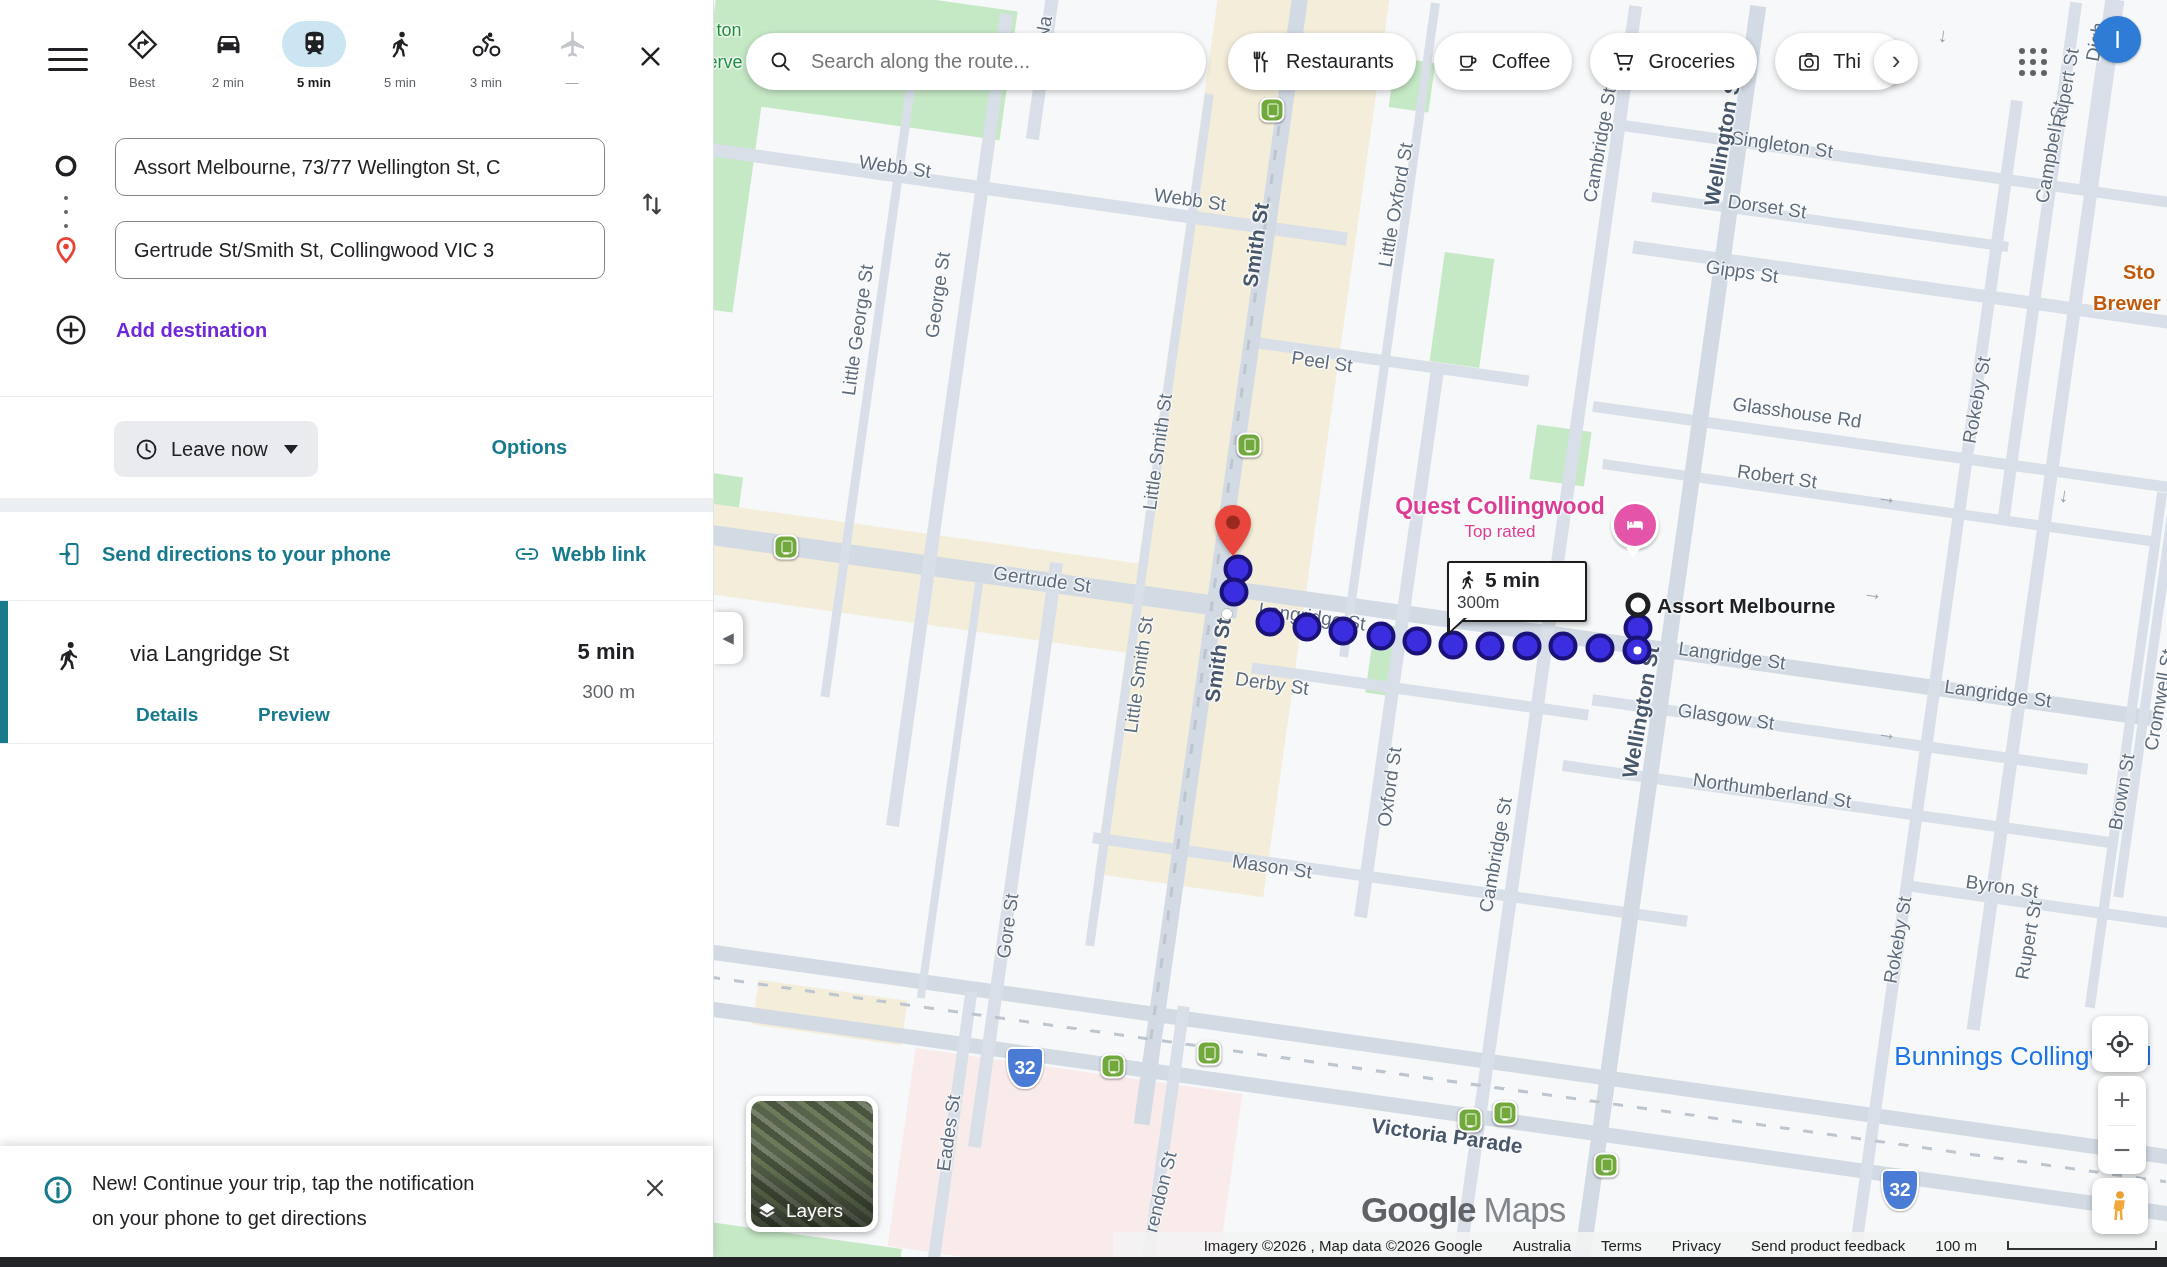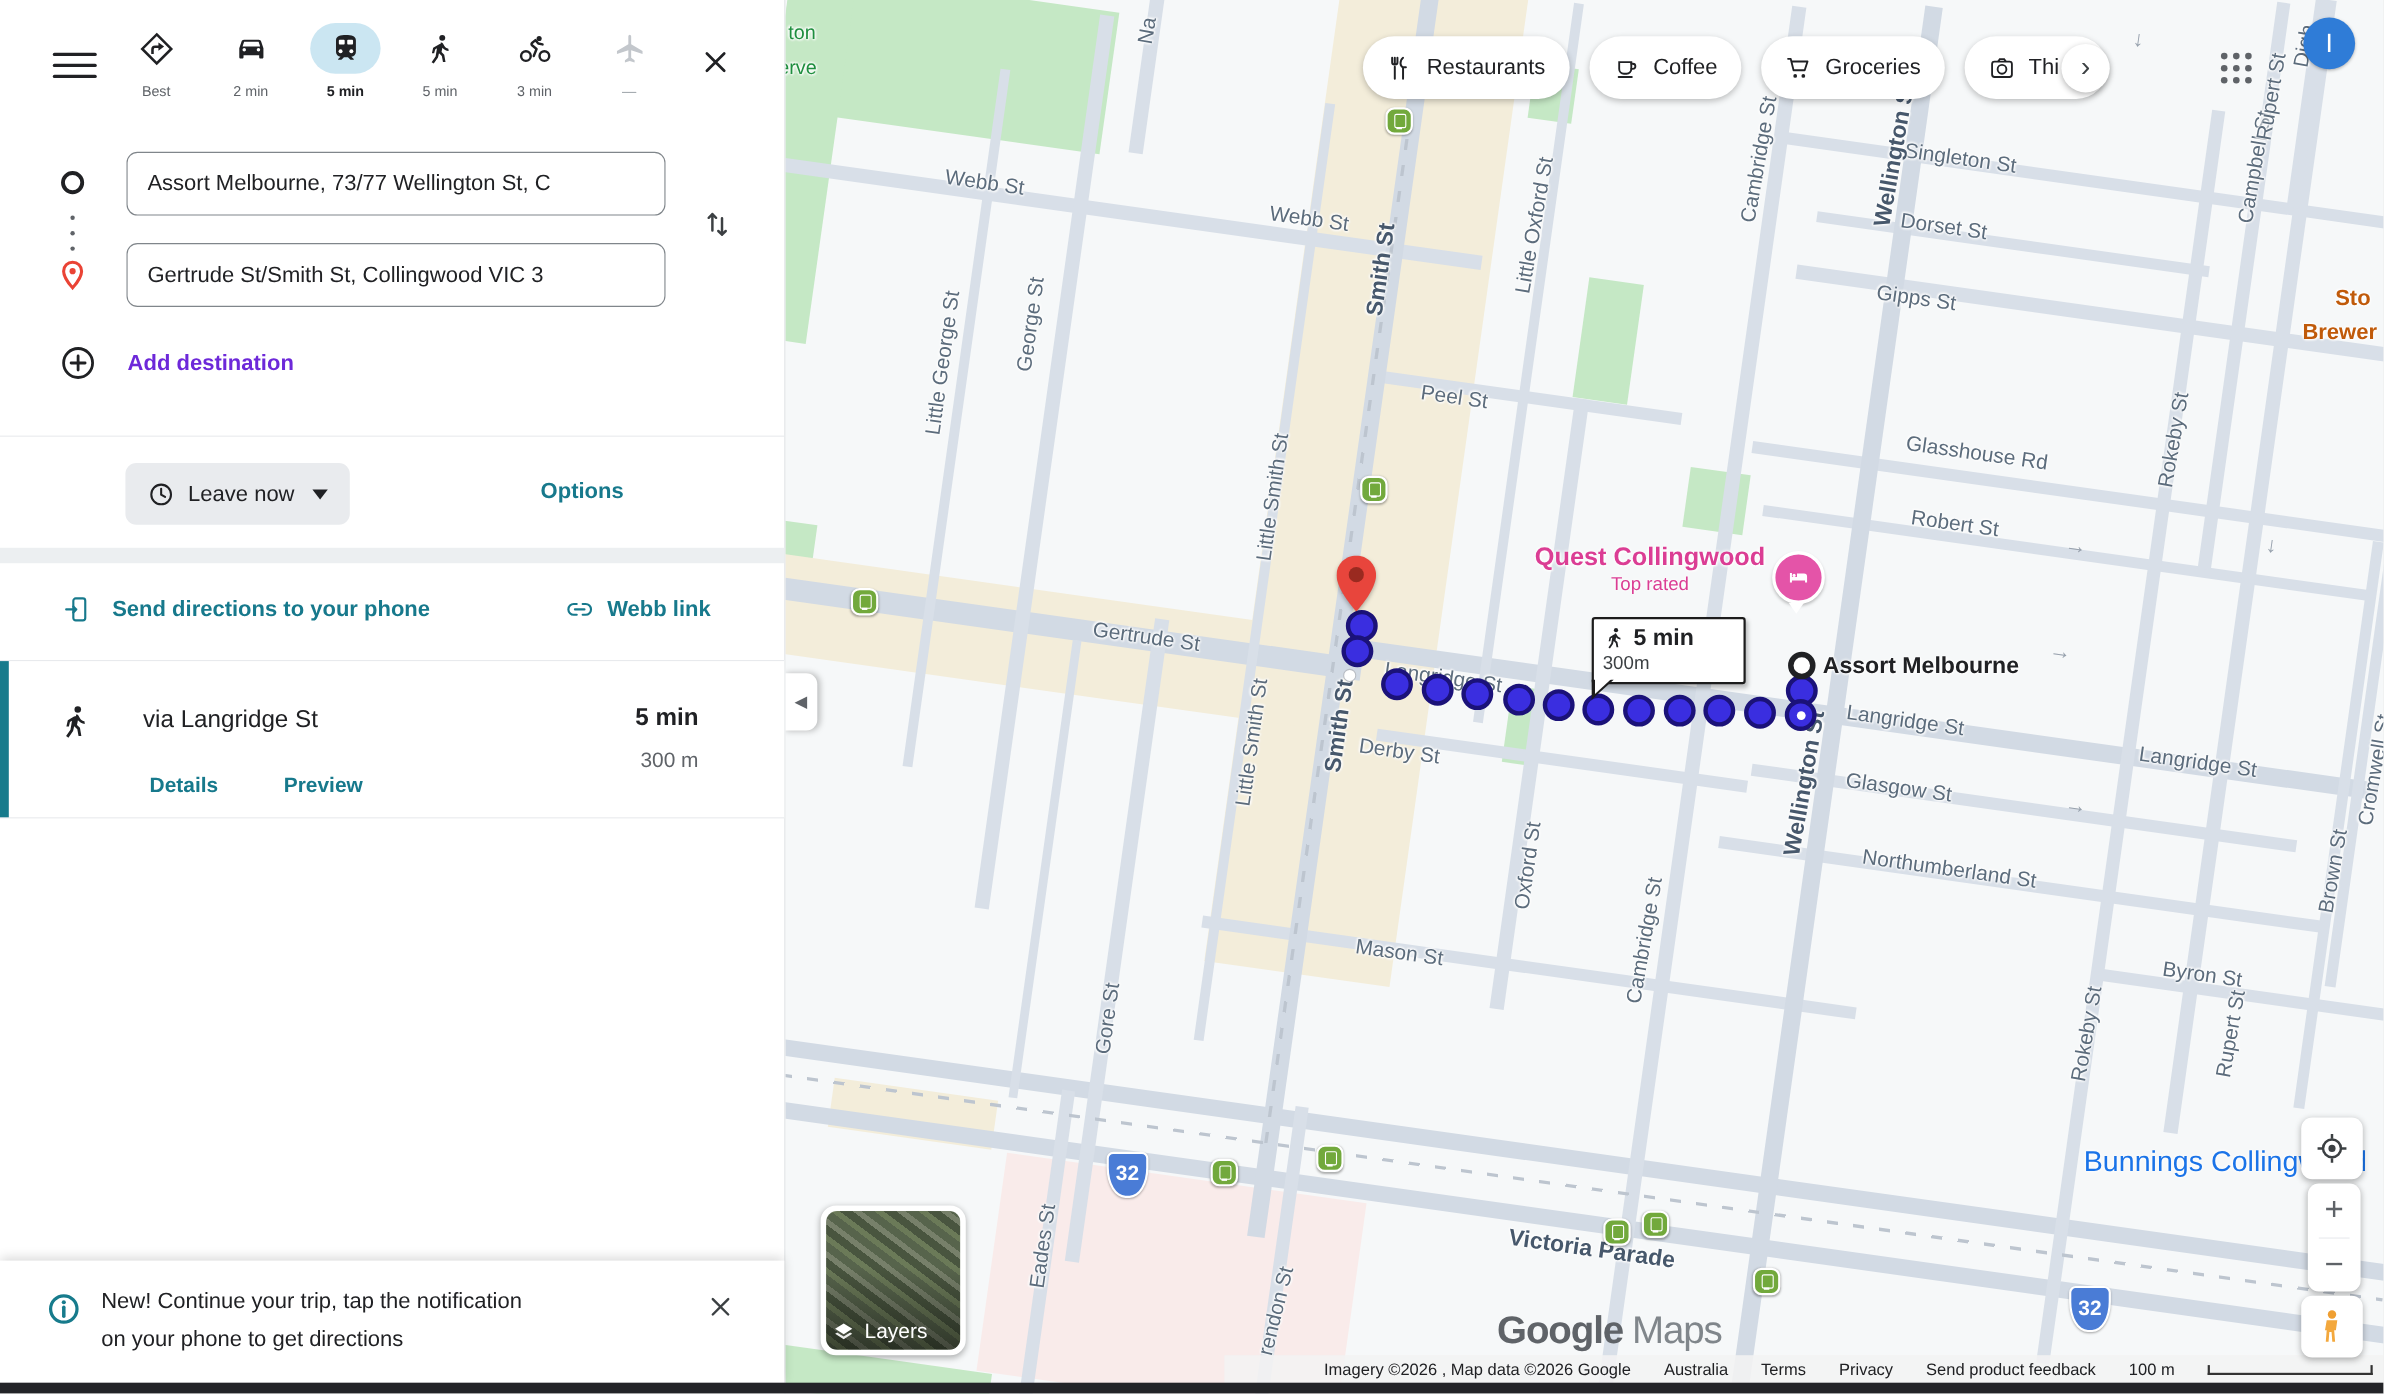--- a/index.html
+++ b/index.html
@@ -479,6 +479,13 @@
       <div id="tt-dist">300m</div>
     </div>
 
+    <div id="search-pill">
+      <svg viewBox="0 0 24 24">
+          <circle cx="10.5" cy="10.5" r="6.2" fill="none" stroke="currentColor" stroke-width="1.8"></circle>
+          <path d="M15.2 15.2 20 20" stroke="currentColor" stroke-width="1.8" stroke-linecap="round"></path>
+        </svg>
+      <input id="search-input" placeholder="Search along the route..." style="">
+    </div>
     <div id="chips">
         <button class="chip">
           <span style="display:flex">

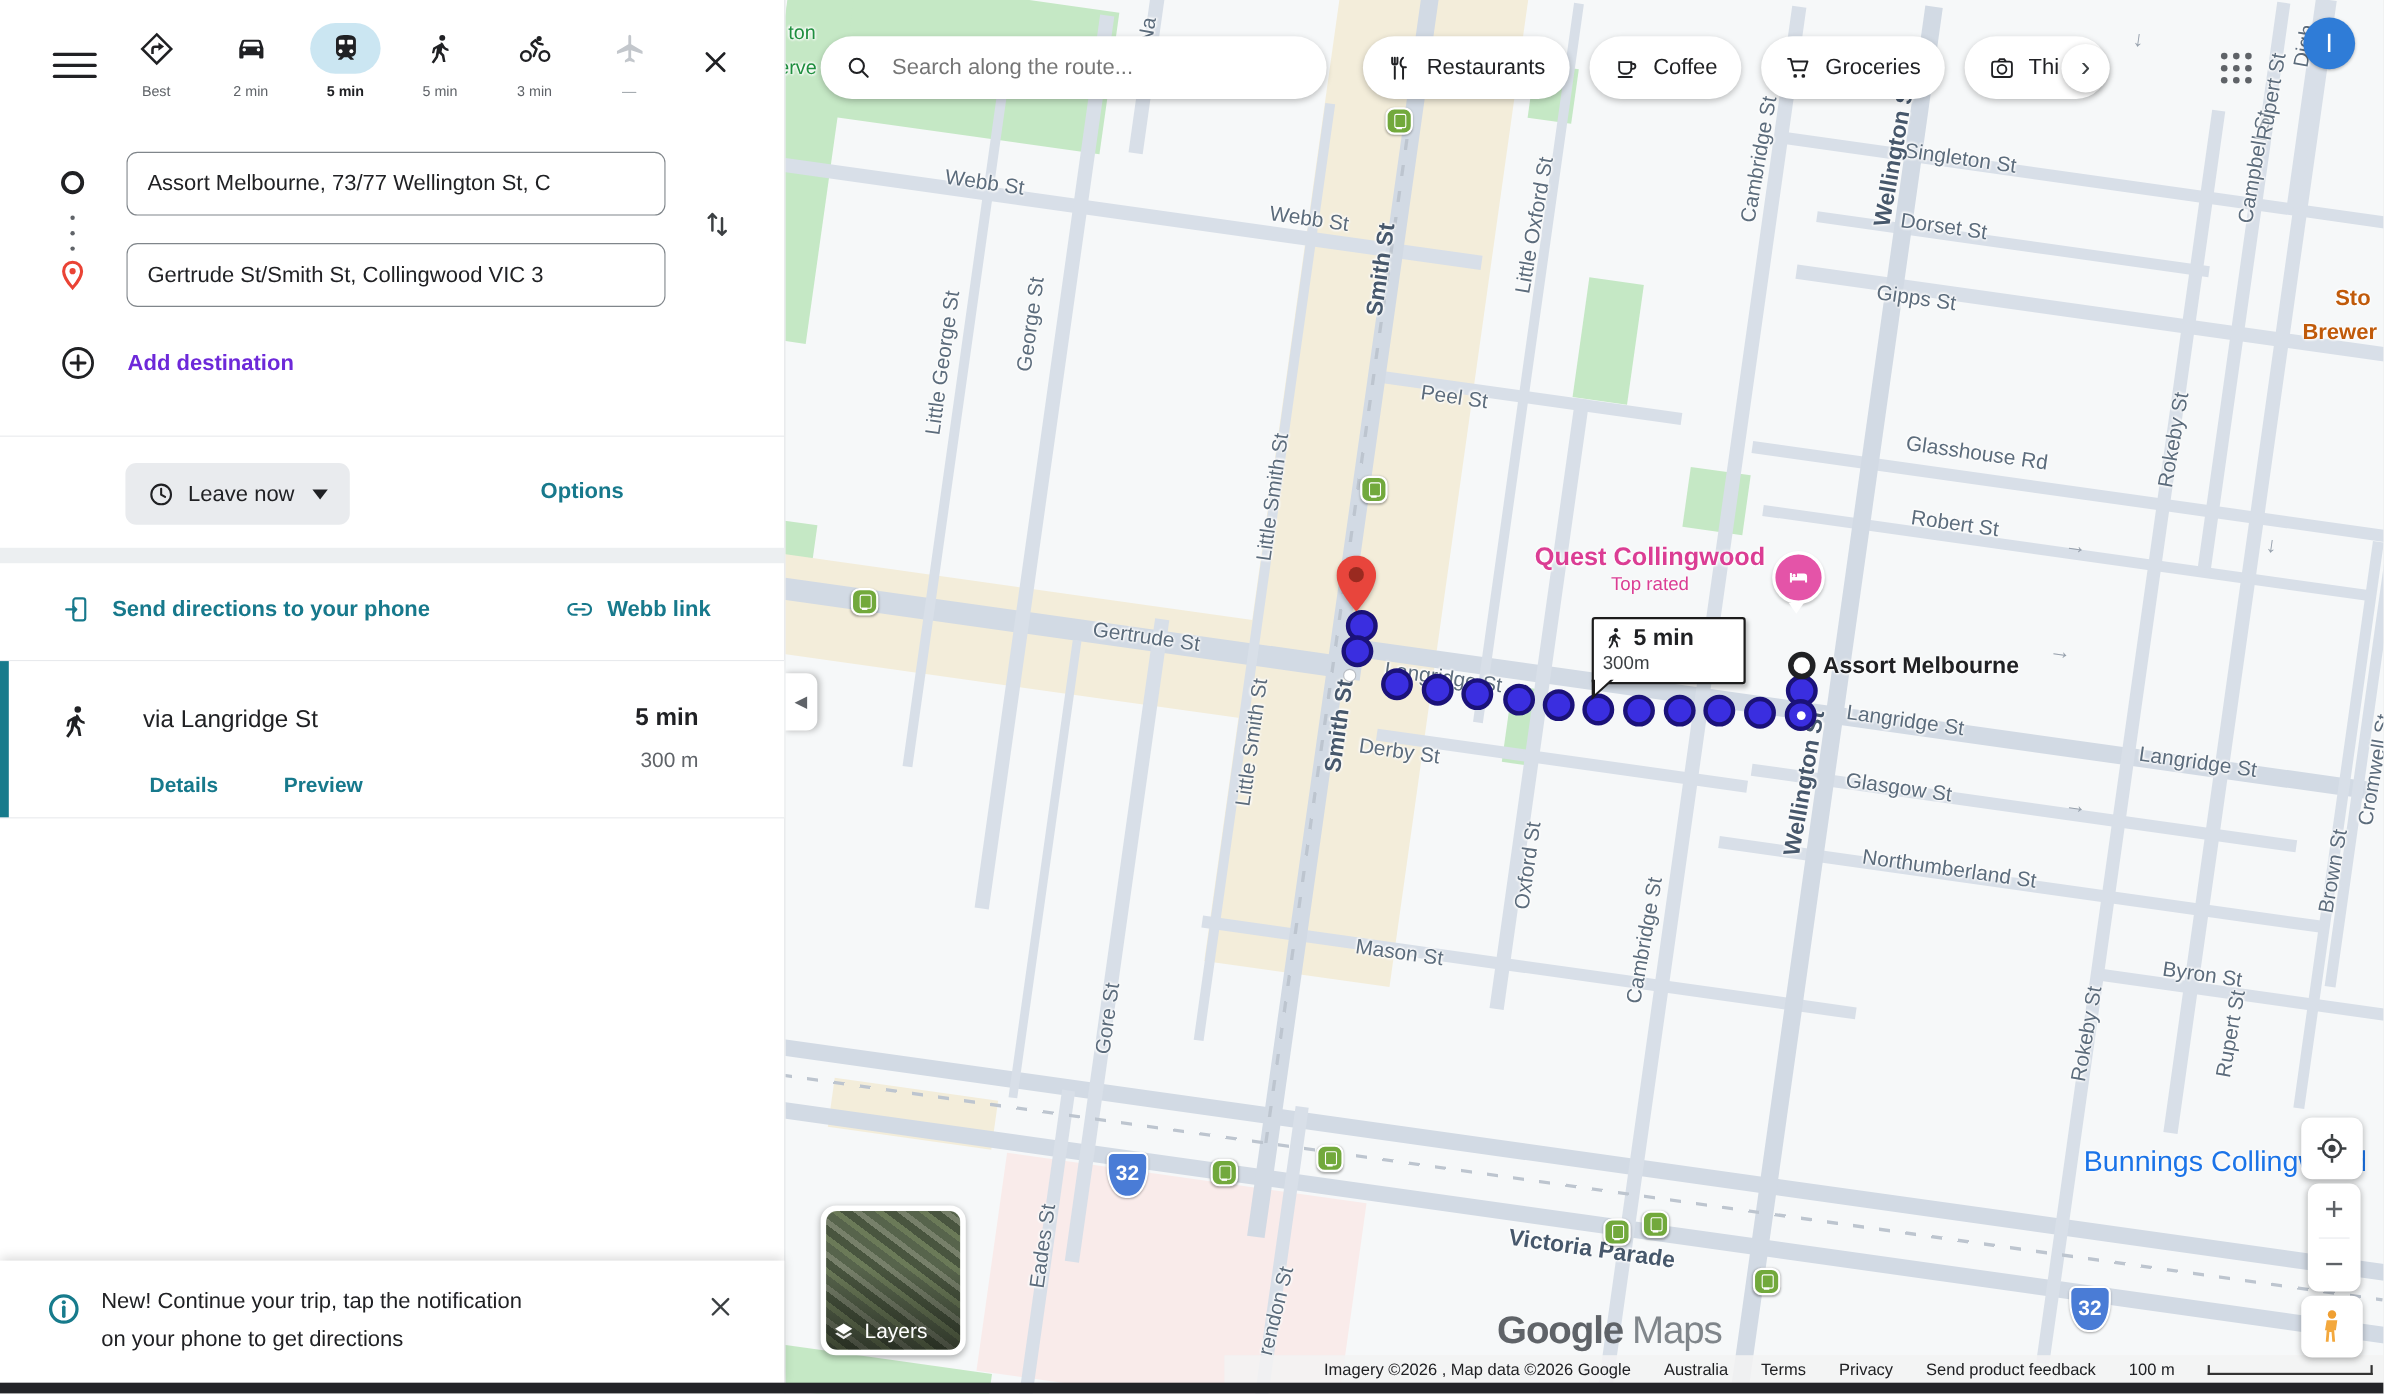--- a/index.html
+++ b/index.html
@@ -99,7 +99,7 @@
   #search-pill{position:absolute;left:33px;top:33px;width:460px;height:57px;background:#fff;border-radius:29px;box-shadow:0 2px 6px rgba(0,0,0,.25);display:flex;align-items:center;gap:16px;padding:0 22px;box-sizing:border-box;z-index:20;}
   #search-pill svg{width:25px;height:25px;color:#202124;flex:0 0 auto;}
   #search-input{border:none;outline:none;font-size:20px;color:#70757a;width:100%;background:none;}
-  #chips{position:absolute;left:526px;top:33px;display:flex;gap:18px;z-index:20;}
+  #chips{position:absolute;left:515px;top:33px;display:flex;gap:18px;z-index:20;}
   .chip{height:57px;background:#fff;border:none;border-radius:29px;box-shadow:0 2px 6px rgba(0,0,0,.25);display:flex;align-items:center;gap:12px;padding:0 22px;font-size:20px;color:#202124;cursor:pointer;white-space:nowrap;}
   .chip svg{width:24px;height:24px;color:#202124;}
   .chip.trunc{width:130px;overflow:hidden;padding-right:0;}

